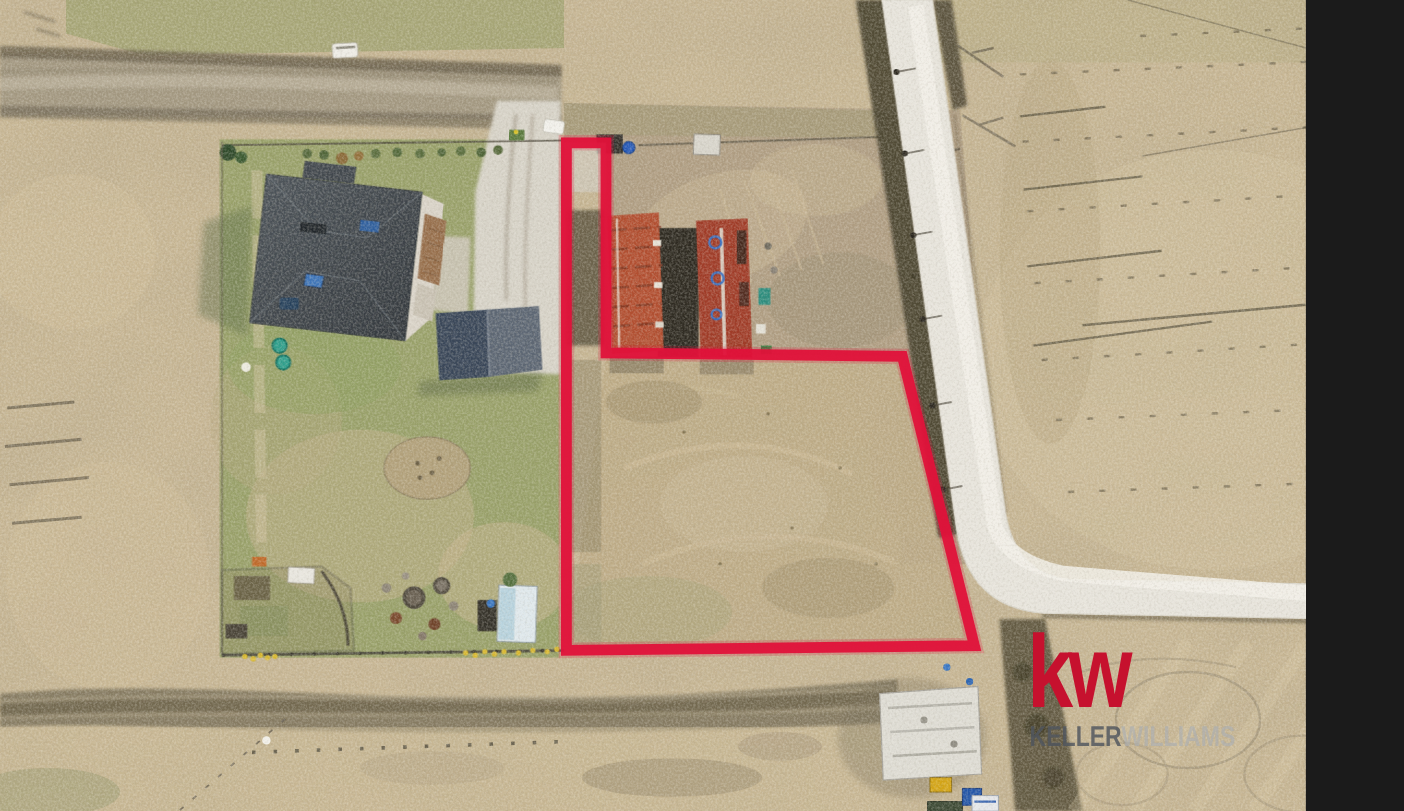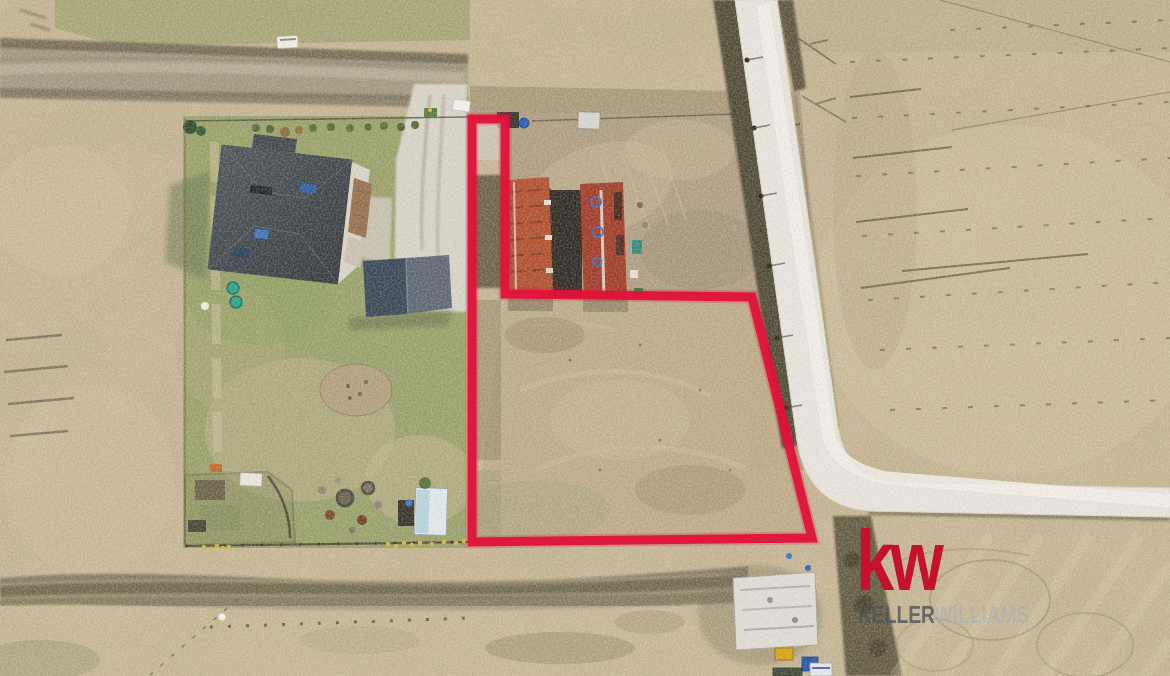--- a/index.html
+++ b/index.html
@@ -3,7 +3,7 @@
 <meta charset="utf-8">
 <style>
   html,body{margin:0;padding:0;background:#1b1b1b;}
-  .stage{position:relative;width:1170px;height:676px;overflow:hidden;background:#c7b694;font-family:"Liberation Sans",sans-serif;}
+  .stage{position:relative;width:1088px;height:676px;overflow:hidden;background:#c7b694;font-family:"Liberation Sans",sans-serif;}
   .stage svg{position:absolute;inset:0;display:block;}
   .wm{position:absolute;left:856px;top:522px;pointer-events:none;}
   .wm-mark{position:absolute;left:0;top:0;font-family:"Liberation Sans",sans-serif;font-weight:700;font-size:86px;line-height:0.9;letter-spacing:-5px;transform:scaleX(.8);transform-origin:left top;}

